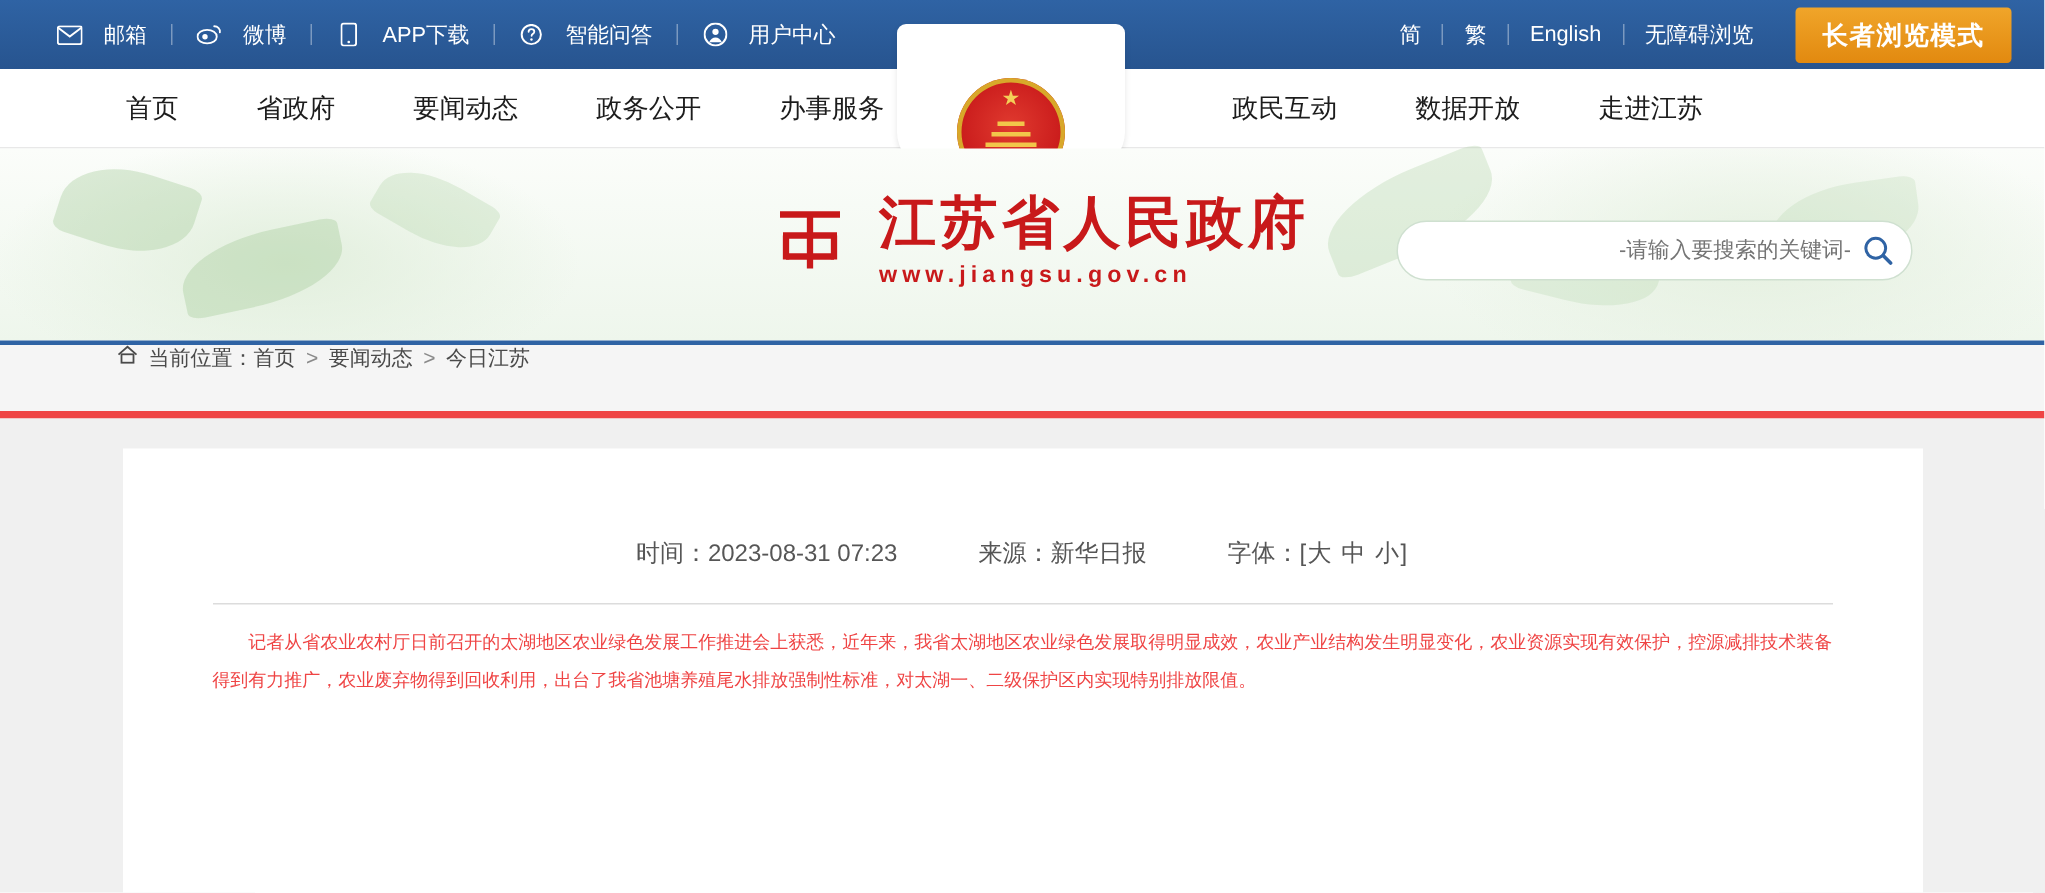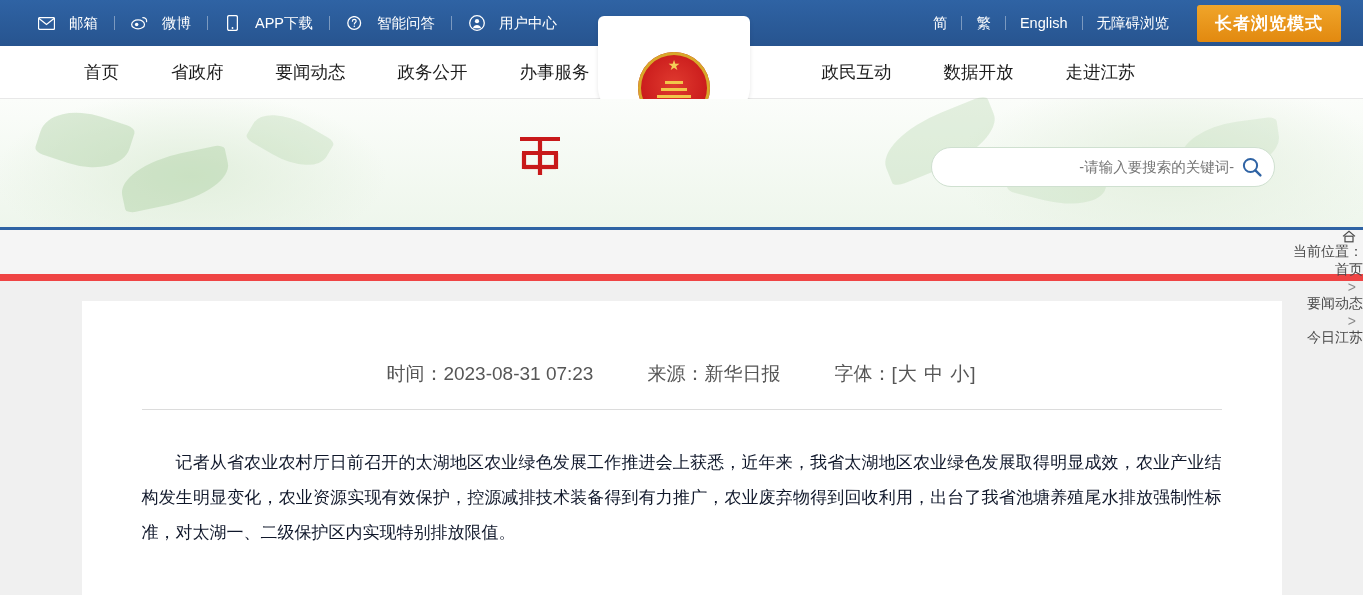--- a/index.html
+++ b/index.html
@@ -415,6 +415,10 @@
         </g>
       </svg>
     </span>
+    <span class="logo-texts">
+      <div class="cn">江苏省人民政府</div>
+      <div class="url">www.jiangsu.gov.cn</div>
+    </span>
   </div>
 
   <div class="search-box">

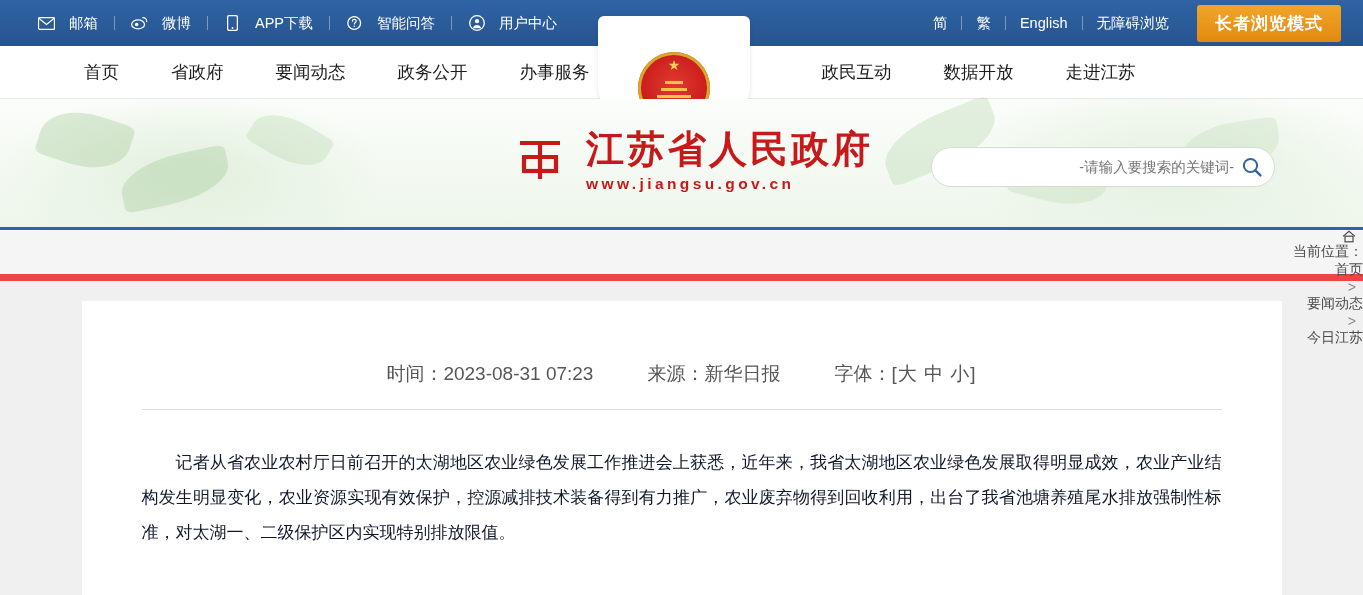--- a/index.html
+++ b/index.html
@@ -236,12 +236,11 @@
     height: 44px;
     background: #f5f5f5;
     display: flex;
-    align-items: flex-end;
+    align-items: flex-start;
     padding-left: 78px;
     font-size: 14px;
     color: #4a4a4a;
-    border-bottom: 7px solid #ef4444;
-    flex-direction: column;
+    border-bottom: 5px solid #ef4444;
   }
   .crumb-bar .home-icon { margin-right: 7px; display:inline-flex; }
   .crumb-sep { margin: 0 7px; color: #8a8a8a; }

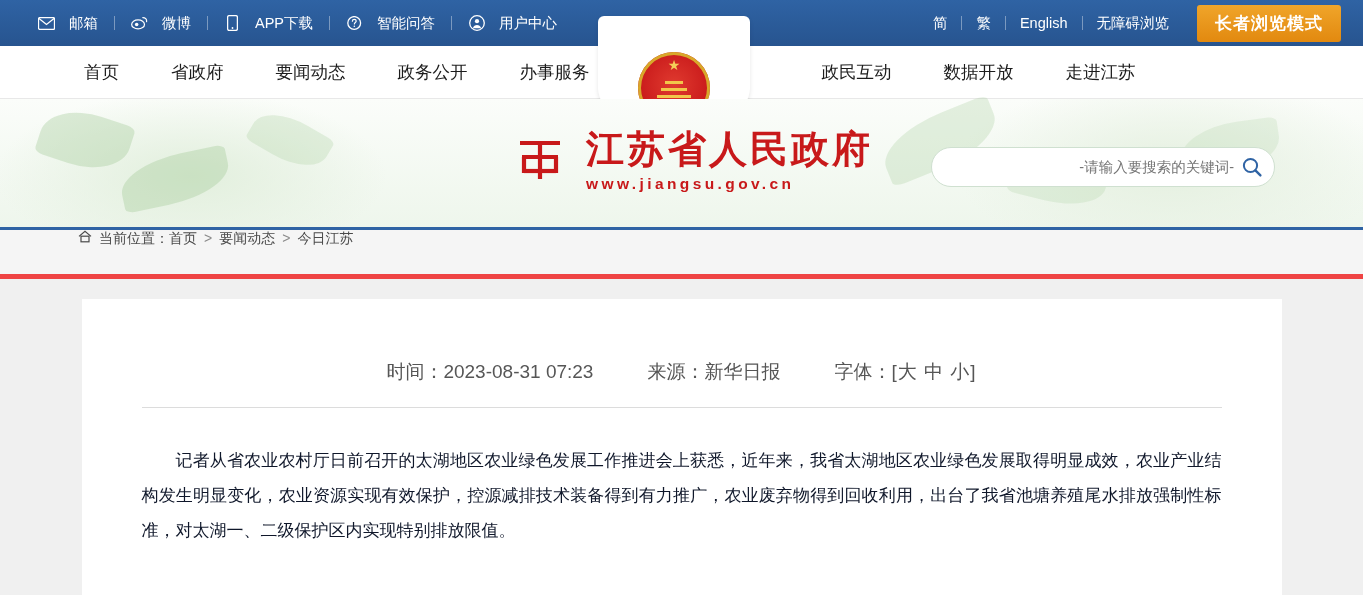--- a/index.html
+++ b/index.html
@@ -276,7 +276,7 @@
     justify-content: center;
     align-items: center;
     gap: 54px;
-    font-size: 19px;
+    font-size: 16px;
     color: #565656;
   }
   .meta .fs-sizes { letter-spacing: 1px; }

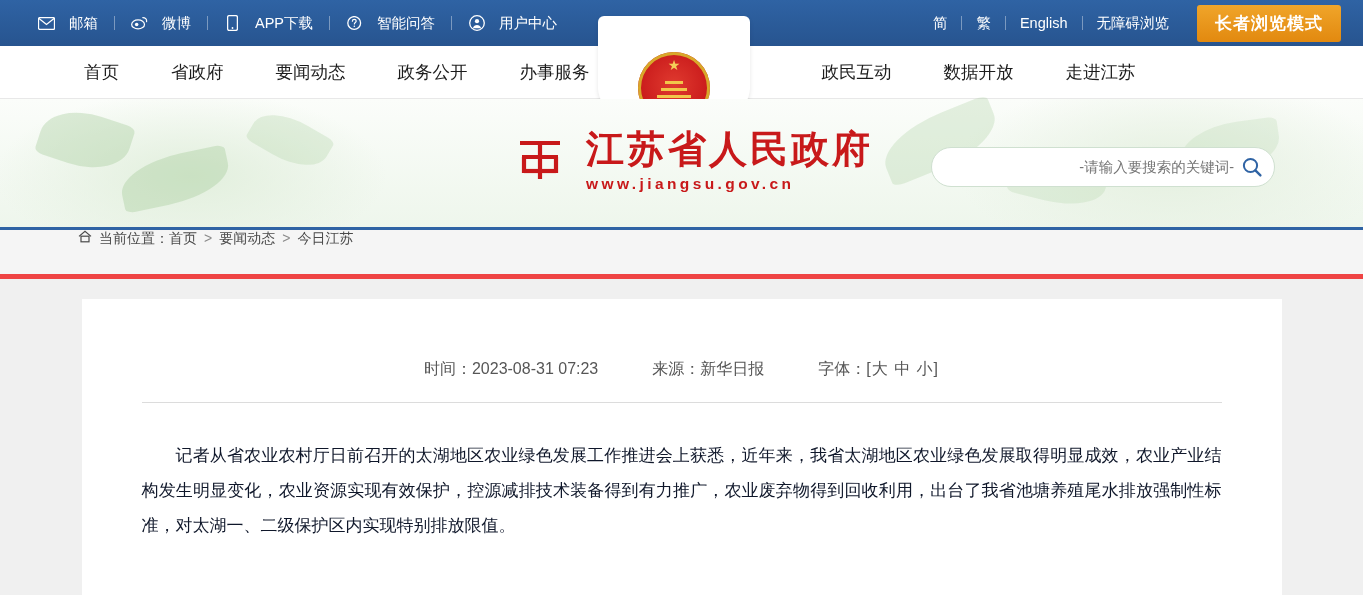--- a/index.html
+++ b/index.html
@@ -285,11 +285,11 @@
     border-top: 1px solid #dcdcdc;
   }
   .body-text {
-    margin-top: 36px;
+    margin-top: 13px;
     font-family: "Liberation Serif", serif;
-    font-size: 17px;
+    font-size: 12px;
     line-height: 2.05;
-    color: #0f172a;
+    color: #ef4444;
     text-align: justify;
     text-indent: 2em;
   }

